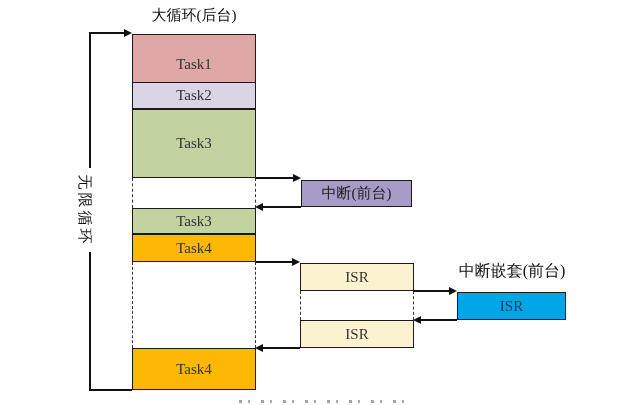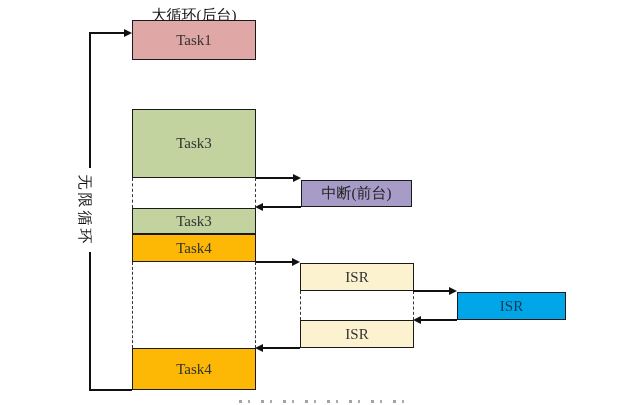--- a/index.html
+++ b/index.html
@@ -34,7 +34,7 @@
     display:flex;align-items:center;justify-content:center;
     font-size:15px;color:#333;
   }
-  .b-task1{top:20px;height:40px;}
+  .b-task1{top:34px;height:60px;}
   .b-task2{top:82px;height:27px;}
   .b-task3{top:109px;height:69px;}
   .b-gap1{top:178px;height:30px;border:none;border-left:1px dashed #333;border-right:1px dashed #333;}

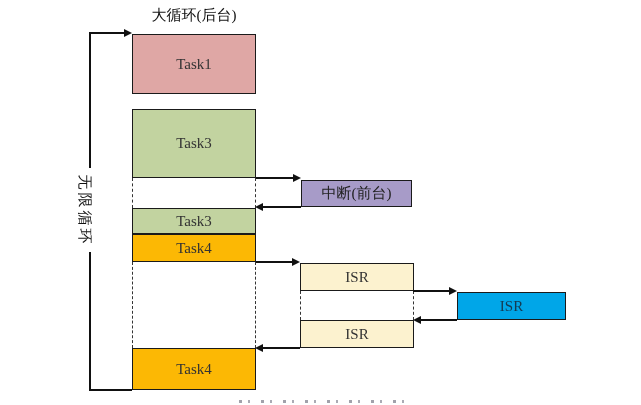--- a/index.html
+++ b/index.html
@@ -92,6 +92,7 @@
   <div class="abs hline lp-bottom"></div>
 
   <div class="abs box b-task1" style="background-color: rgb(223, 167, 165);">Task1</div>
+  <div class="abs box b-task2" style="background-color: rgb(217, 212, 230);">Task2</div>
   <div class="abs box b-task3" style="background-color: rgb(194, 211, 160);">Task3</div>
   <div class="abs box b-gap1"></div>
   <div class="abs box b-task3b" style="background-color: rgb(194, 211, 160);">Task3</div>

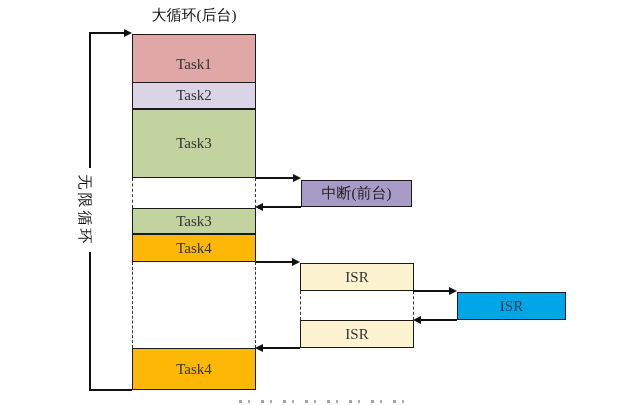--- a/index.html
+++ b/index.html
@@ -83,6 +83,7 @@
 <div class="stage">
 
   <div class="abs title">大循环(后台)</div>
+  <div class="abs nested-title">中断嵌套(前台)</div>
   <div class="abs loop-label">无限循环</div>
 
   <div class="abs hline lp-top"></div>

